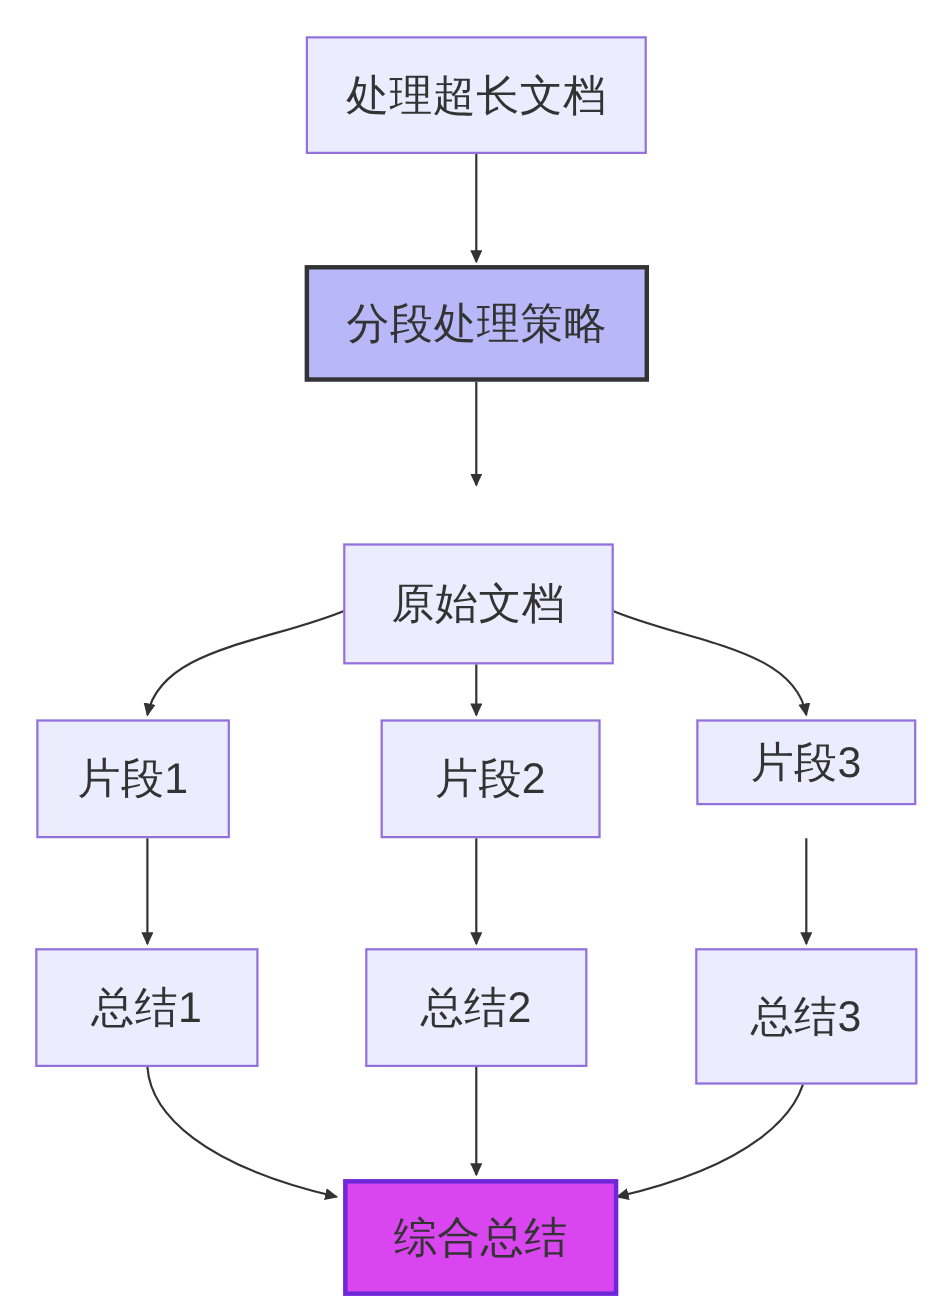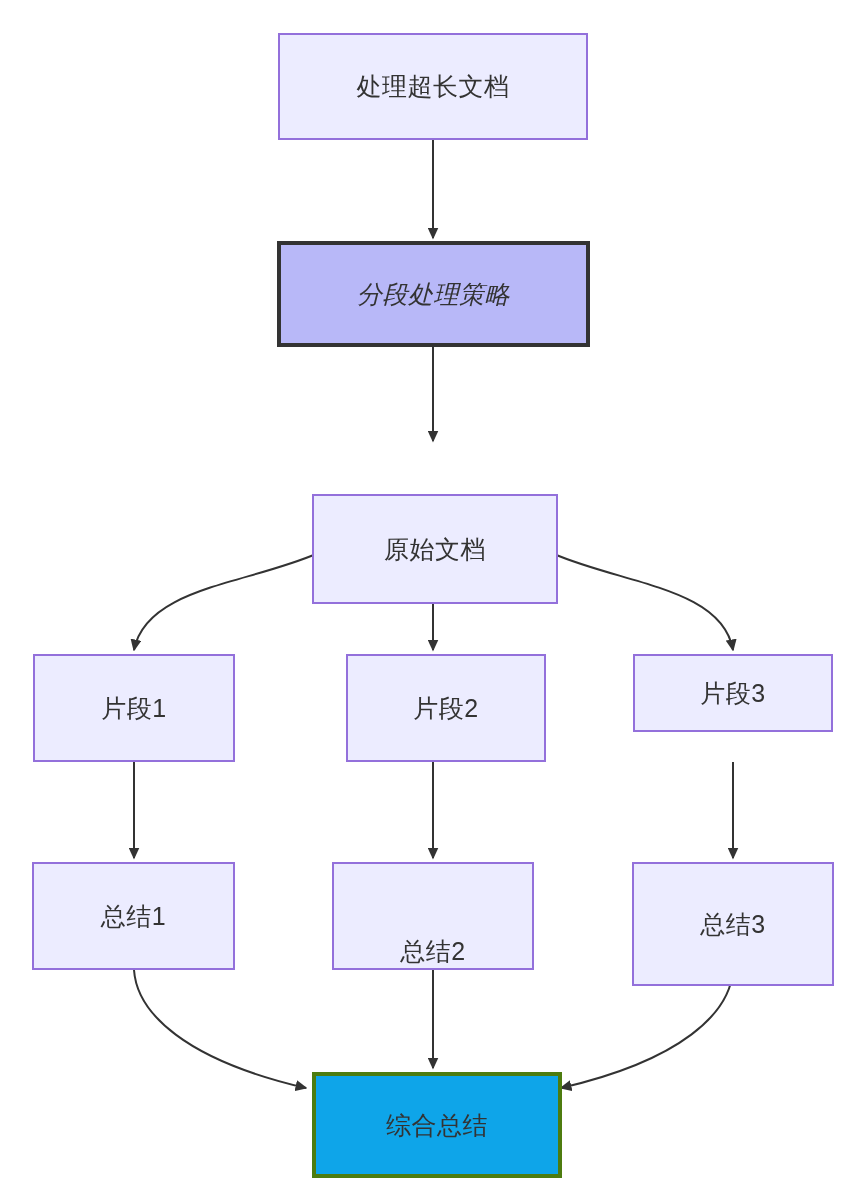--- a/index.html
+++ b/index.html
@@ -34,7 +34,7 @@
     background: #ECECFF;
     border: 2px solid #9370DB;
     color: #333333;
-    font-size: 25px;
+    font-size: 39px;
     letter-spacing: 0.5px;
     white-space: nowrap;
   }

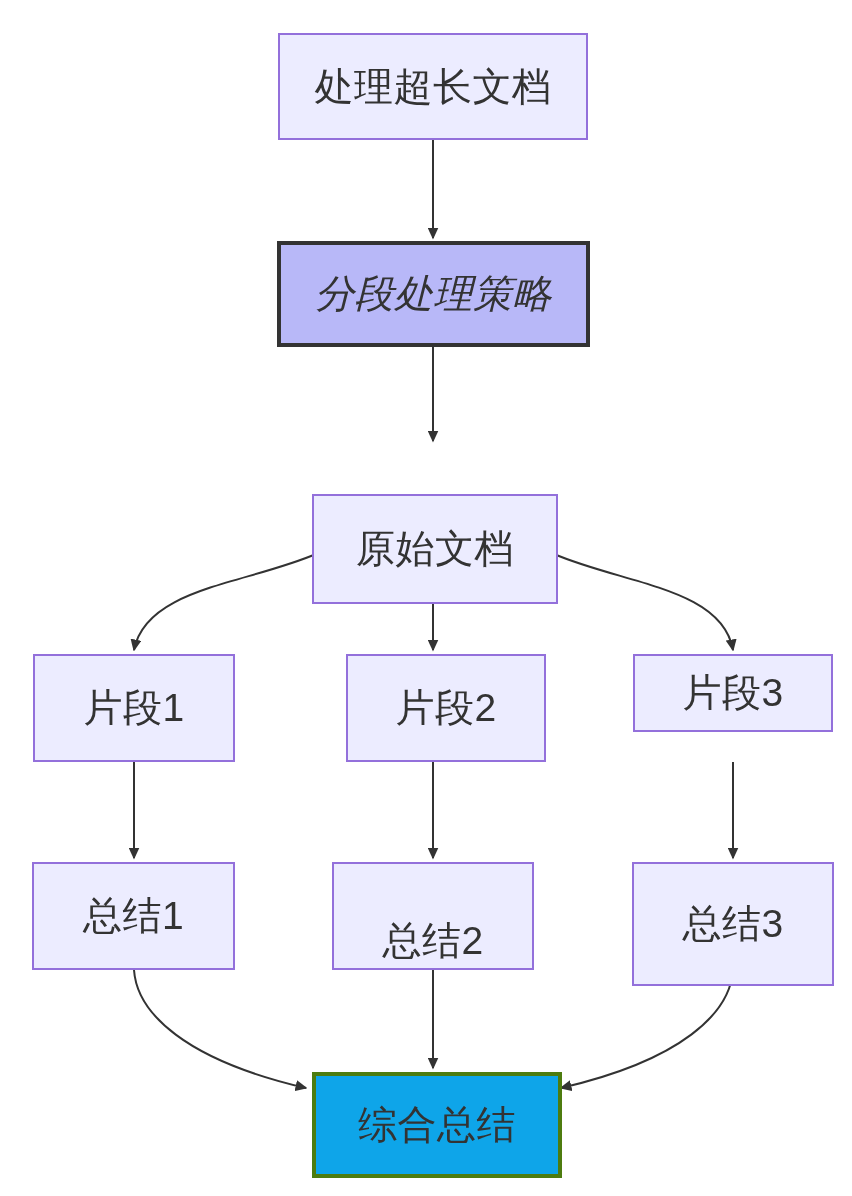--- a/index.html
+++ b/index.html
@@ -75,7 +75,7 @@
     <span>处理超长文档</span>
   </div>
 
-  <div class="node accent" style="left:277px; top:241px; width:313px; height:106px;font-style:italic;">
+  <div class="node accent" style="left:277px; top:241px; width:313px; height:106px;">
     <span>分段处理策略</span>
   </div>
 

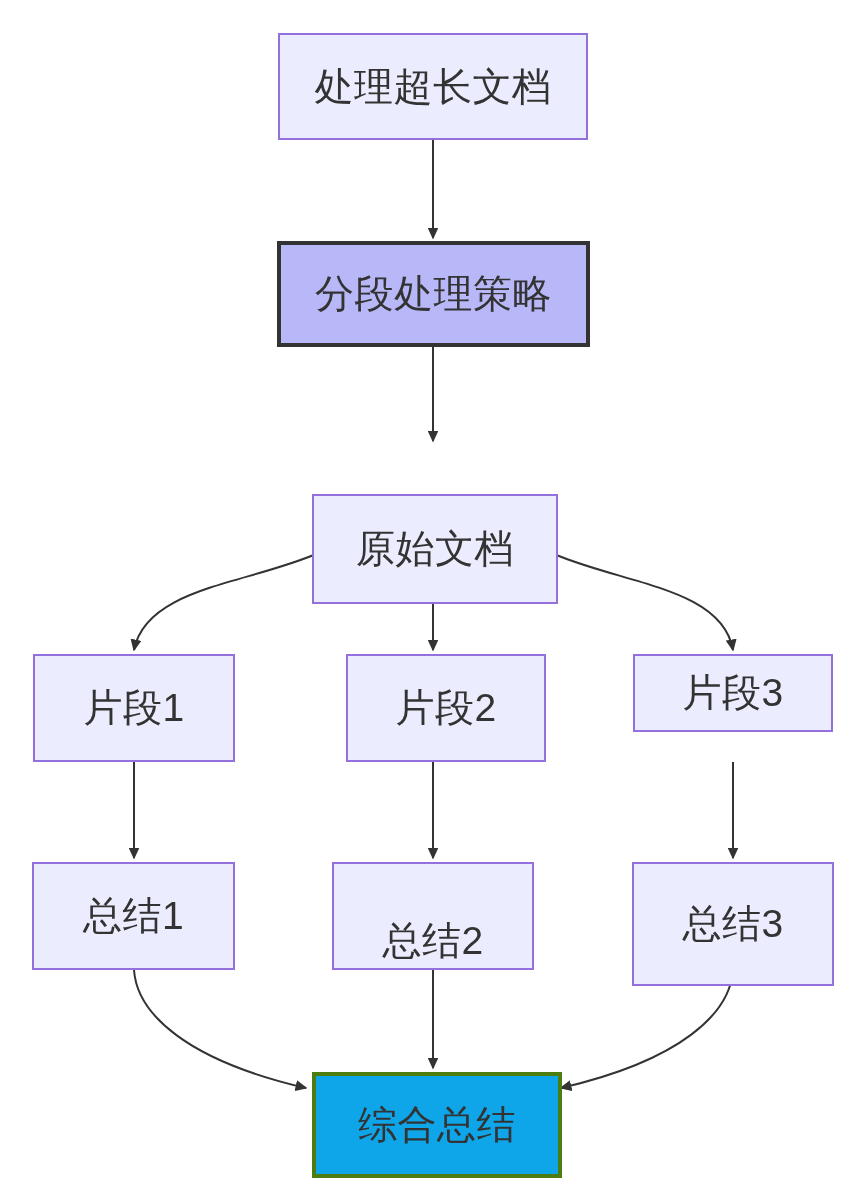--- a/index.html
+++ b/index.html
@@ -83,7 +83,7 @@
     <span>原始文档</span>
   </div>
 
-  <div class="node" style="left:33px; top:654px; width:202px; height:108px;">
+  <div class="node" style="left:33px; top:654px; width:176px; height:108px;">
     <span>片段1</span>
   </div>
 

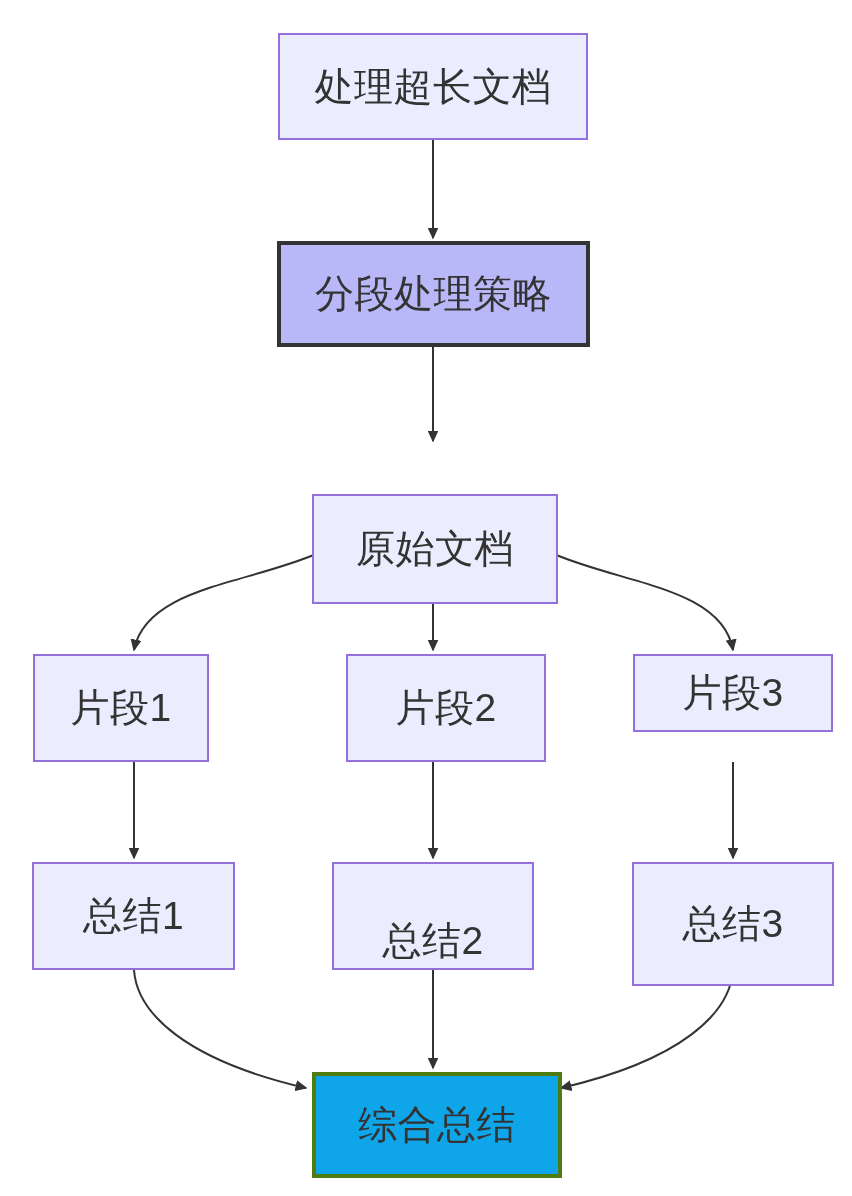--- a/index.html
+++ b/index.html
@@ -99,7 +99,7 @@
     <span>总结1</span>
   </div>
 
-  <div class="node" style="left:332px; top:862px; width:202px; height:108px;align-items:flex-end;">
+  <div class="node" style="left:332px; top:862px; width:202px; height:108px;">
     <span>总结2</span>
   </div>
 

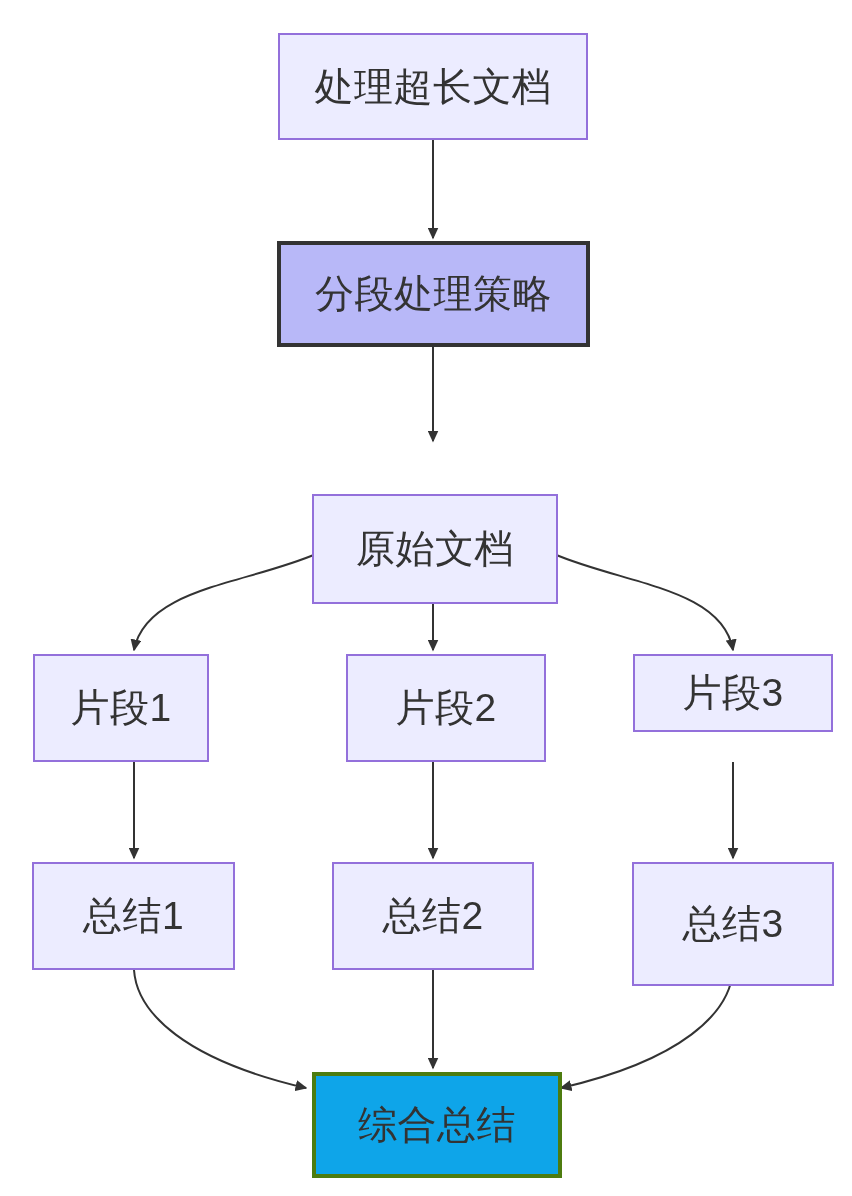--- a/index.html
+++ b/index.html
@@ -43,8 +43,8 @@
     border: 4px solid #333333;
   }
   .node.success {
-    background: #0ea5e9;
-    border: 4px solid #4d7c0f;
+    background: #d946ef;
+    border: 4px solid #6d28d9;
   }
 </style>
 </head>

